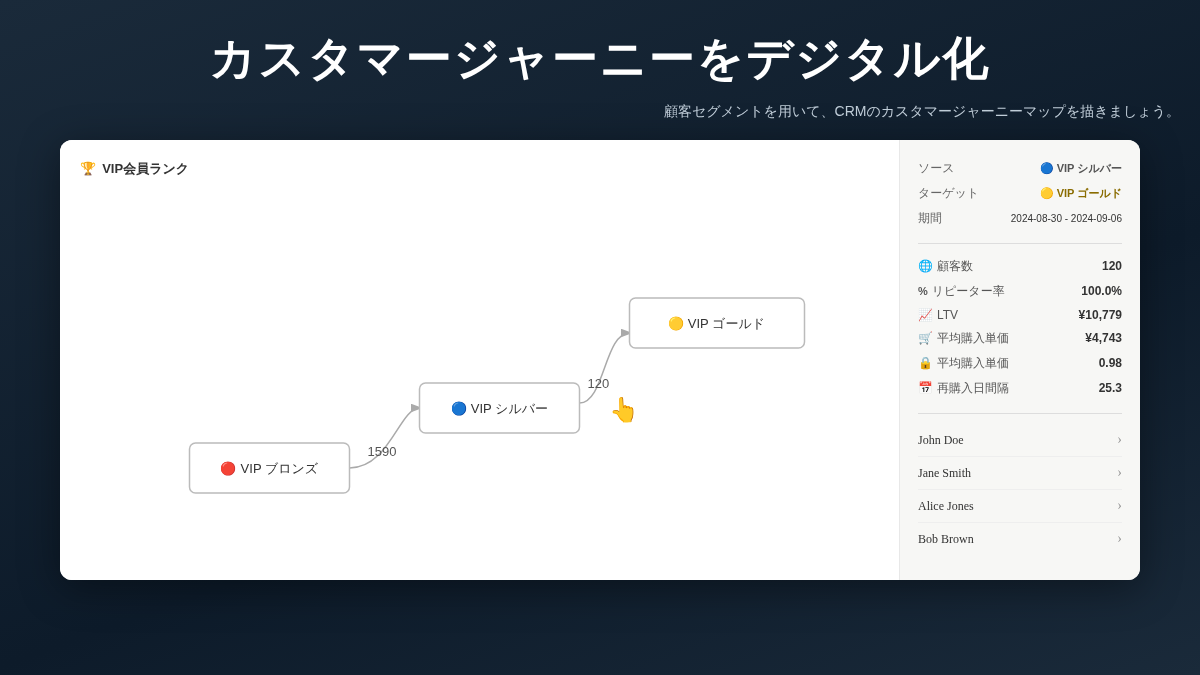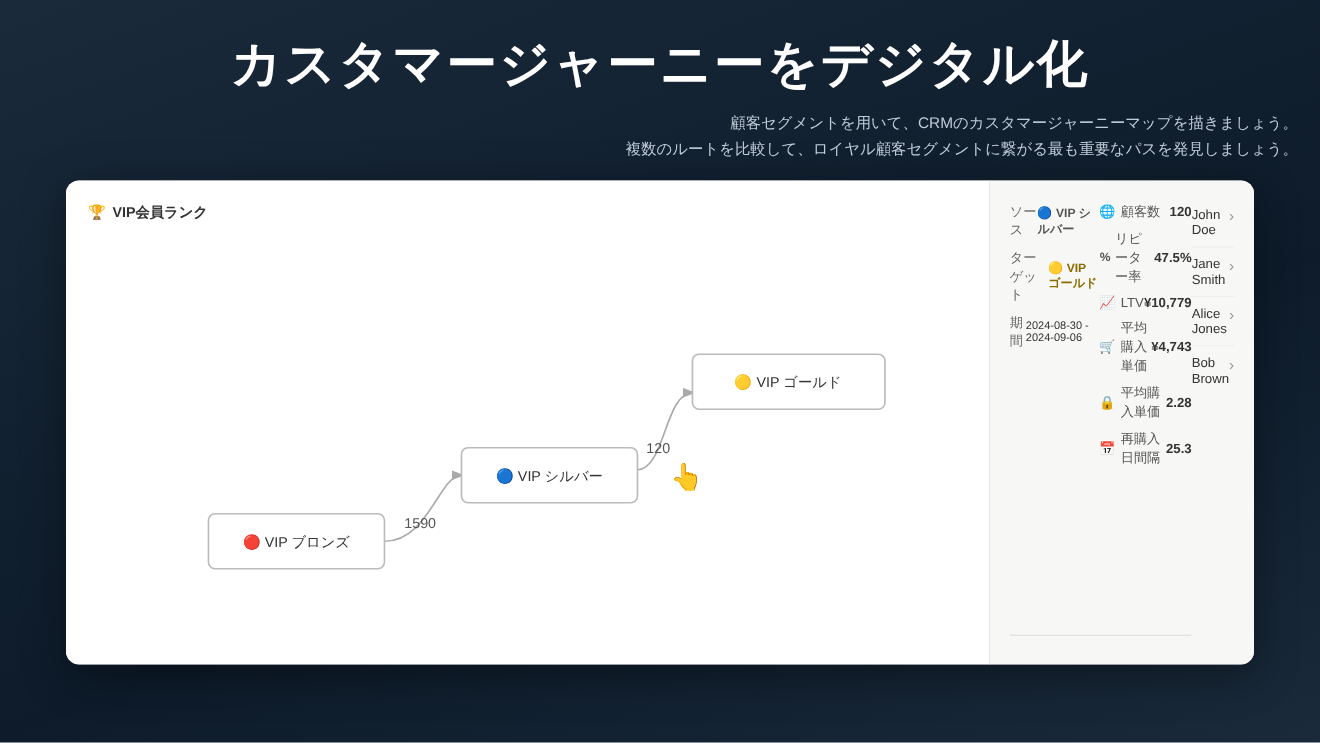--- a/index.html
+++ b/index.html
@@ -205,7 +205,6 @@
   <h1>カスタマージャーニーをデジタル化</h1>
   <p>
     <span>顧客セグメントを用いて、CRMのカスタマージャーニーマップを描きましょう。</span><br>
-    <span>複数のルートを比較して、ロイヤル顧客セグメントに繋がる最も重要なパスを発見しましょう。</span>
   </p>
 </div>
 

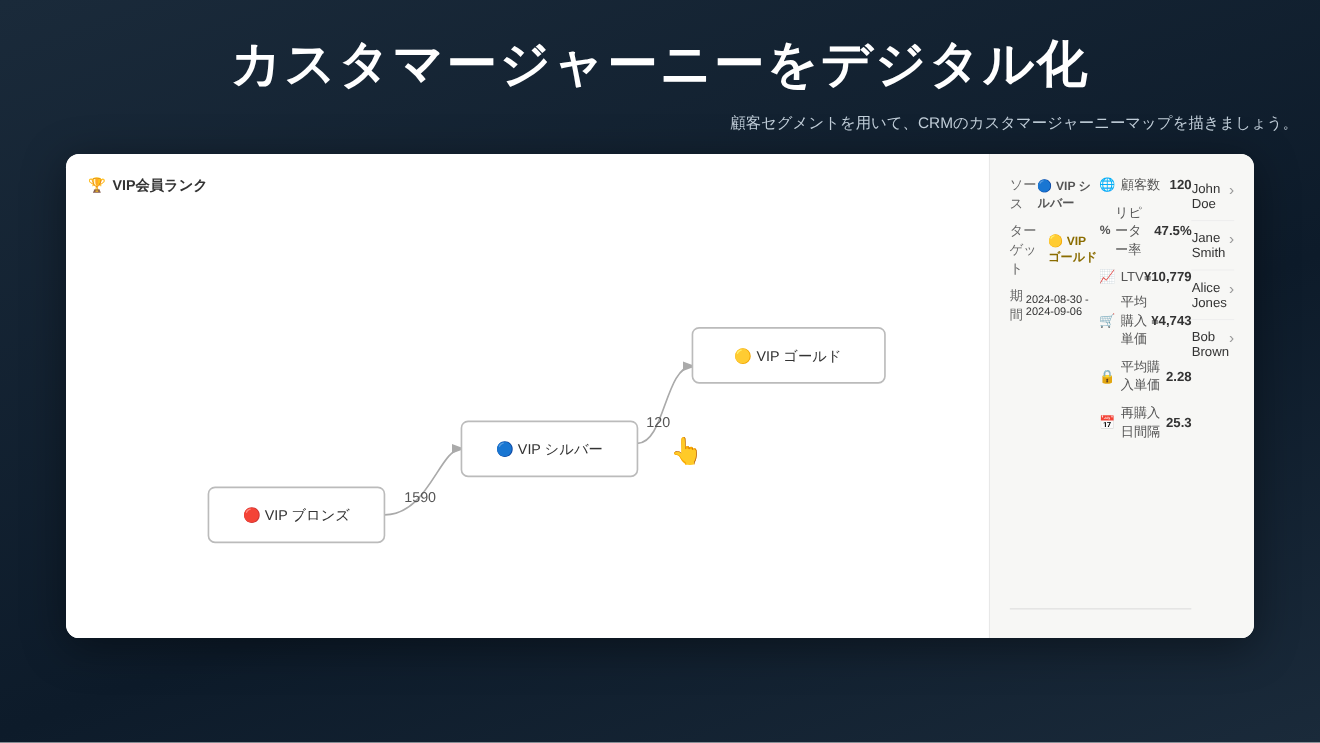--- a/index.html
+++ b/index.html
@@ -70,6 +70,7 @@
       background: #f7f7f5;
       padding: 16px 18px;
       display: flex;
+      flex-direction: column;
       gap: 0;
       overflow-y: auto;
     }

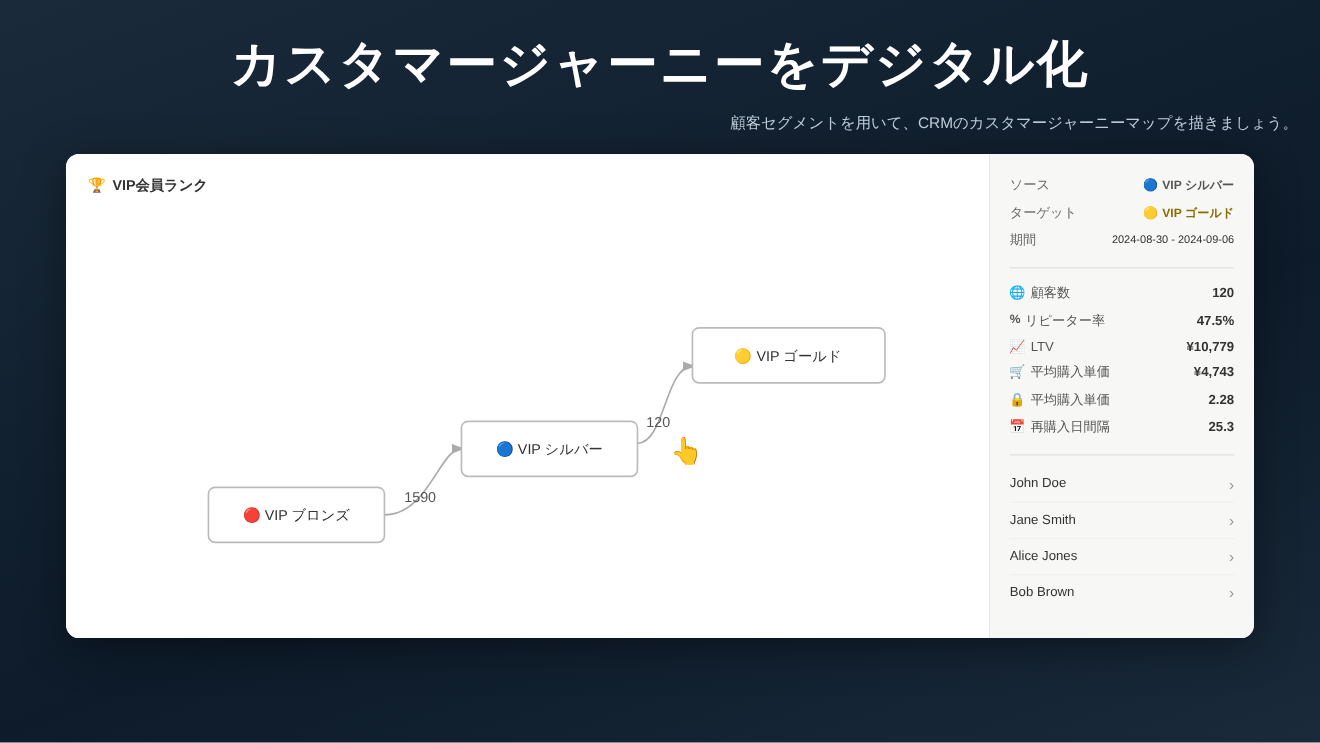--- a/index.html
+++ b/index.html
@@ -276,7 +276,7 @@
           <span style="font-size:11px;font-weight:700;color:#555;">%</span>
           <span>リピーター率</span>
         </span>
-        <span class="metric-value">47.5%</span>
+        <span class="metric-value">100.0%</span>
       </div>
       <div class="metric-row">
         <span class="metric-label">

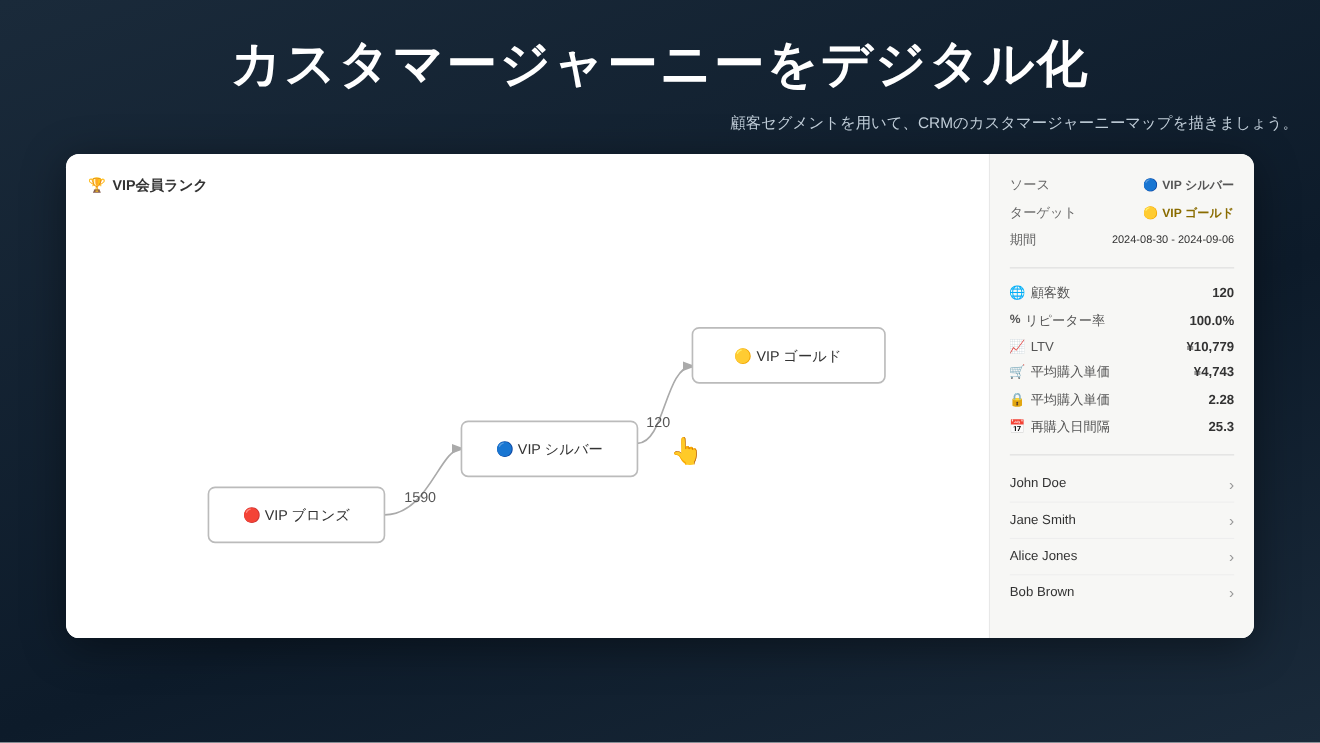--- a/index.html
+++ b/index.html
@@ -297,7 +297,7 @@
           <span>🔒</span>
           <span>平均購入単価</span>
         </span>
-        <span class="metric-value">2.28</span>
+        <span class="metric-value">0.98</span>
       </div>
       <div class="metric-row">
         <span class="metric-label">

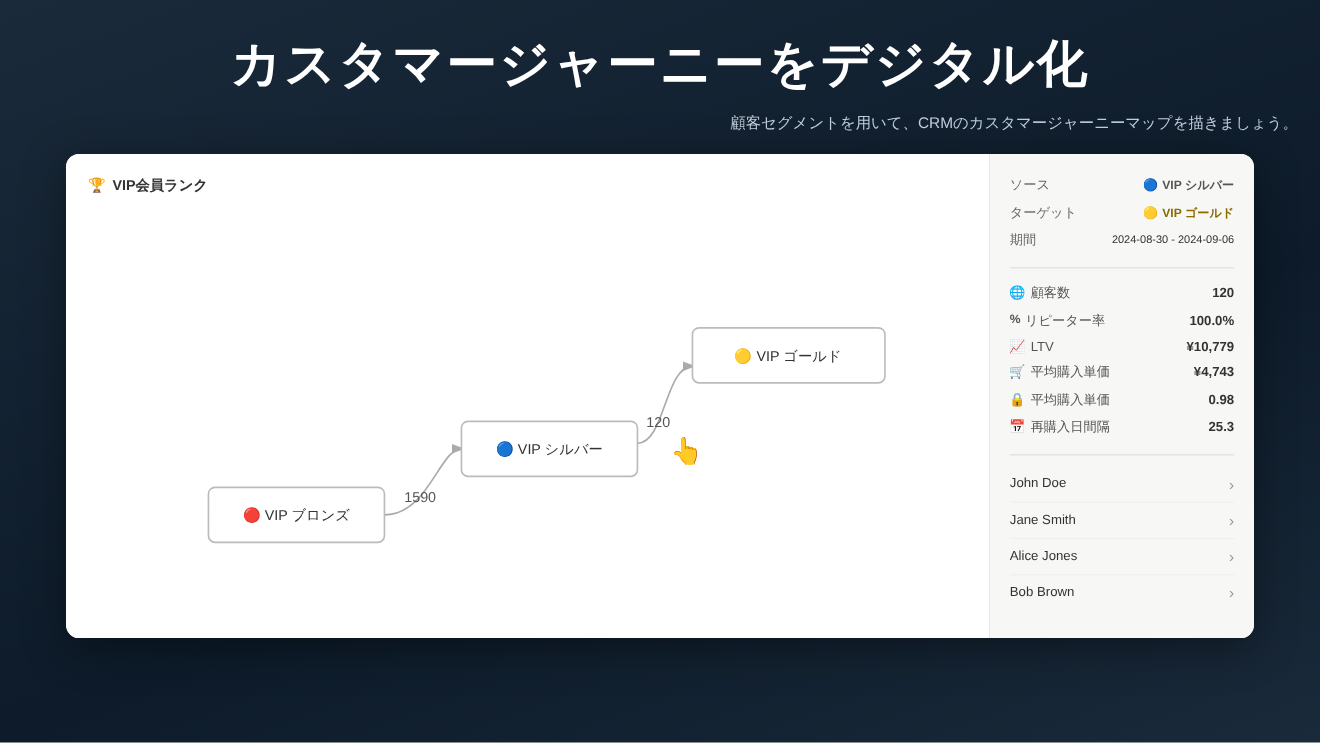--- a/index.html
+++ b/index.html
@@ -154,10 +154,11 @@
     .user-row {
       display: flex;
       justify-content: space-between;
-      align-items: flex-start;
+      align-items: flex-end;
       padding: 8px 0;
       border-bottom: 1px solid #eee;
       cursor: pointer;
+      font-family: Liberation Serif, serif;
     }
     .user-row:last-child {
       border-bottom: none;

